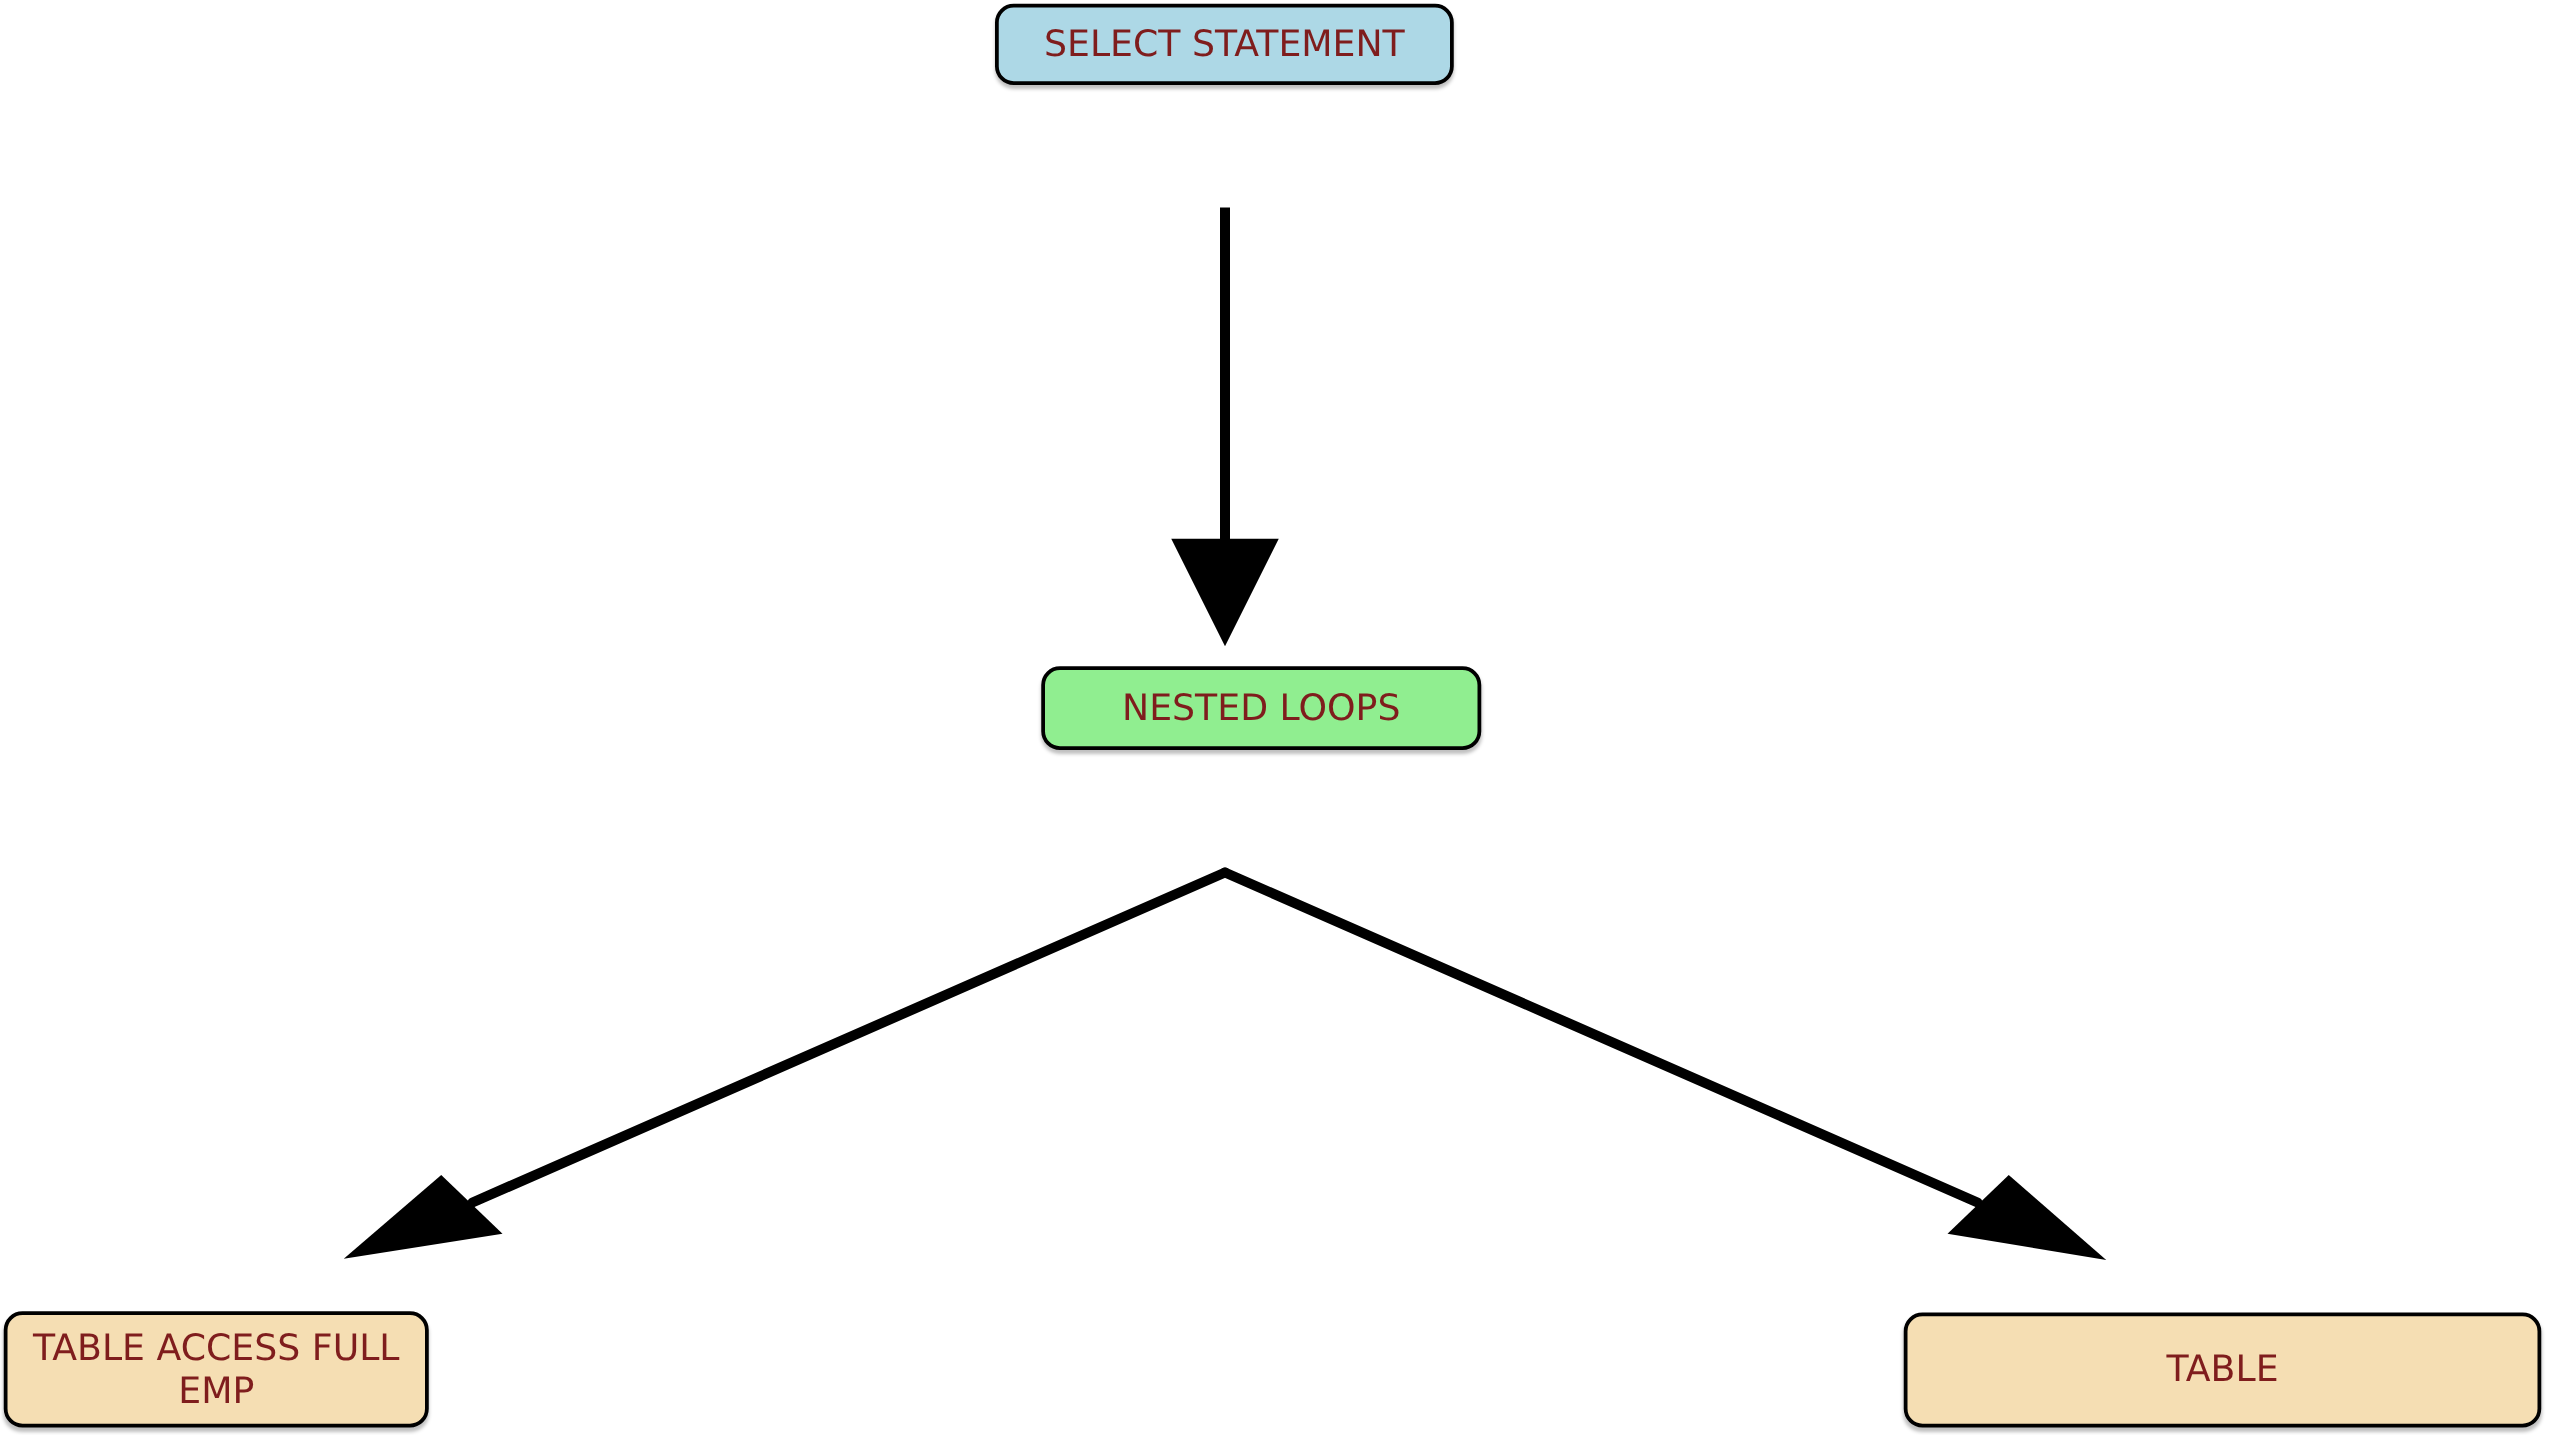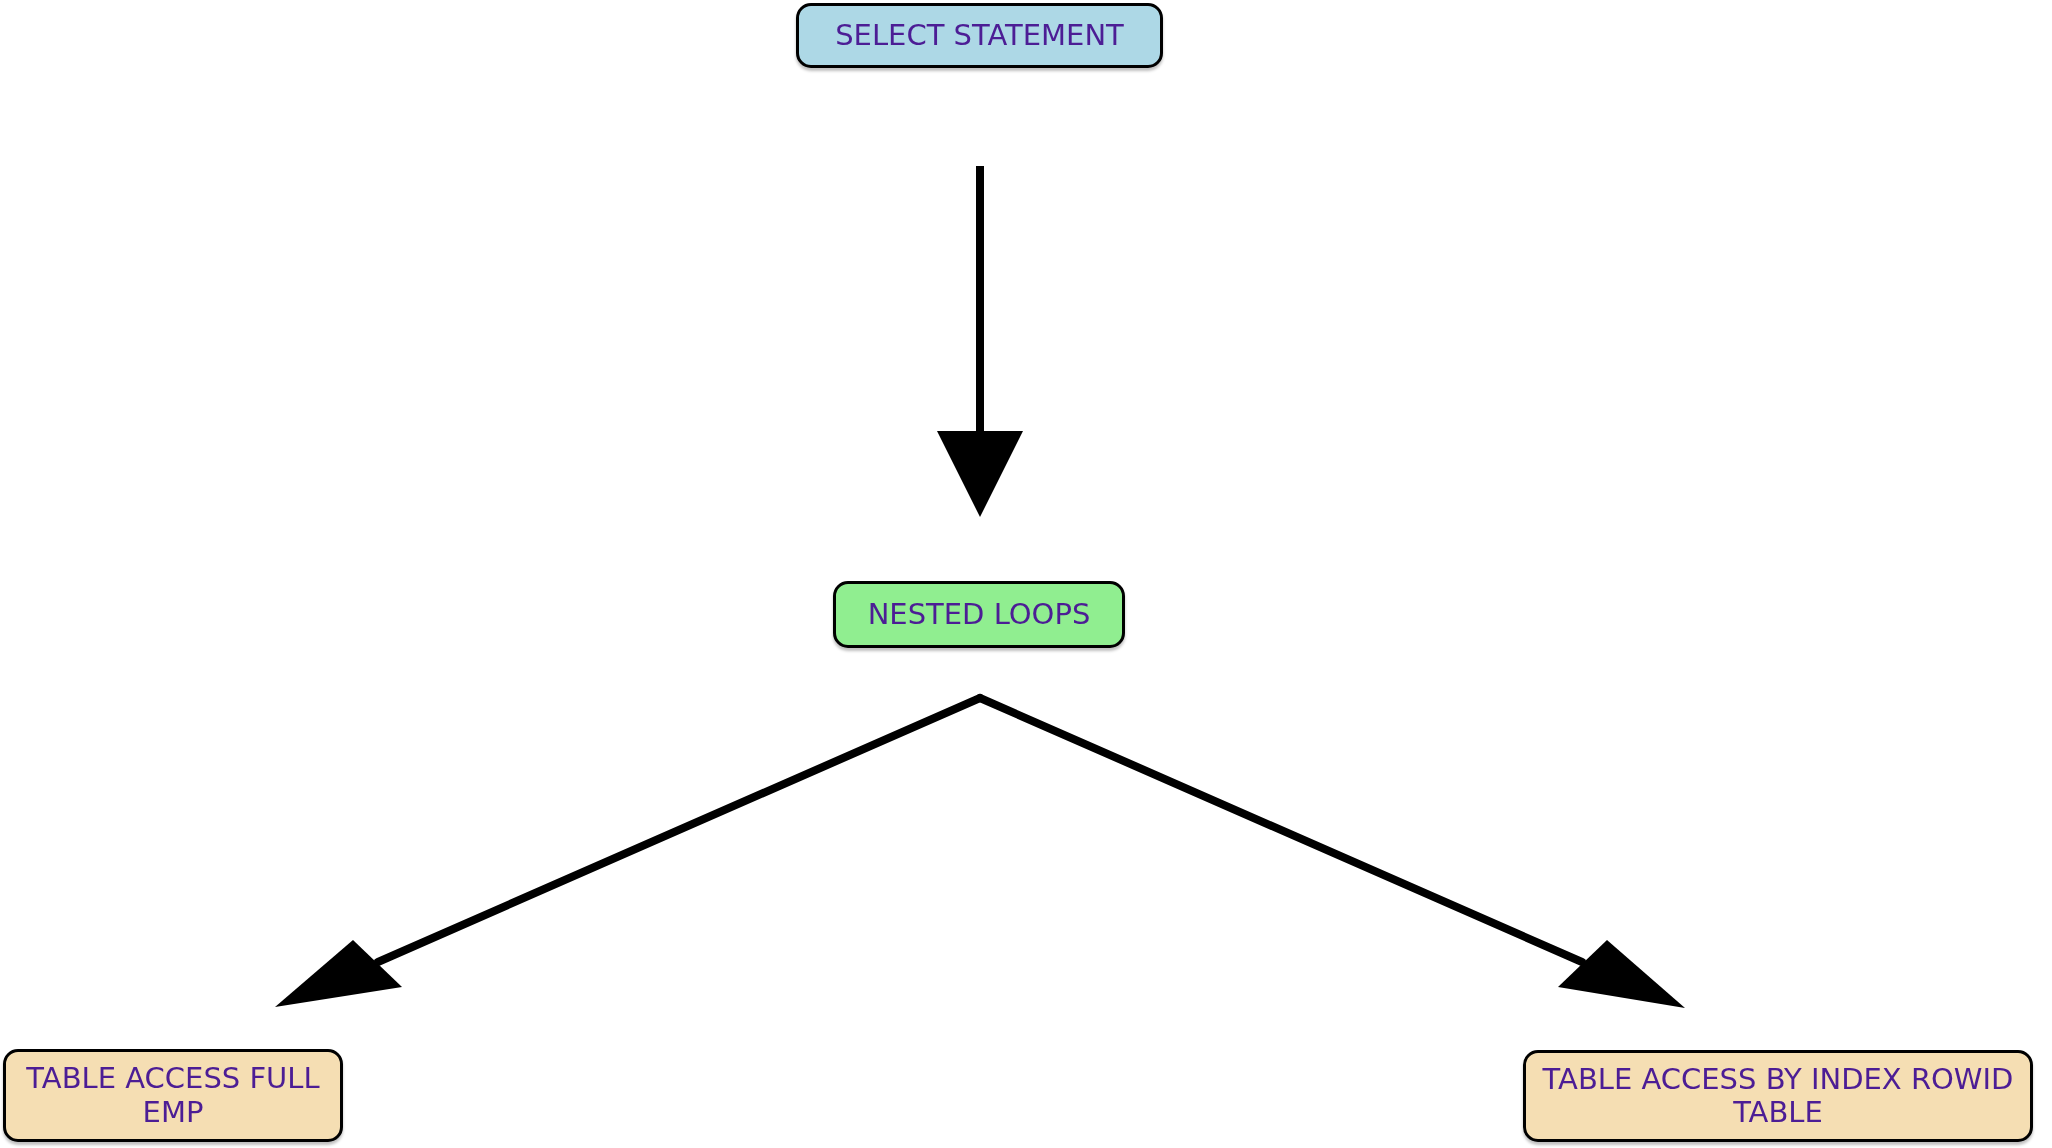--- a/index.html
+++ b/index.html
@@ -35,7 +35,7 @@
     flex-direction: column;
     align-items: center;
     justify-content: center;
-    color: #4c1d95;
+    color: #7f1d1d;
     font-size: 29px;
     line-height: 1.15;
     text-align: center;

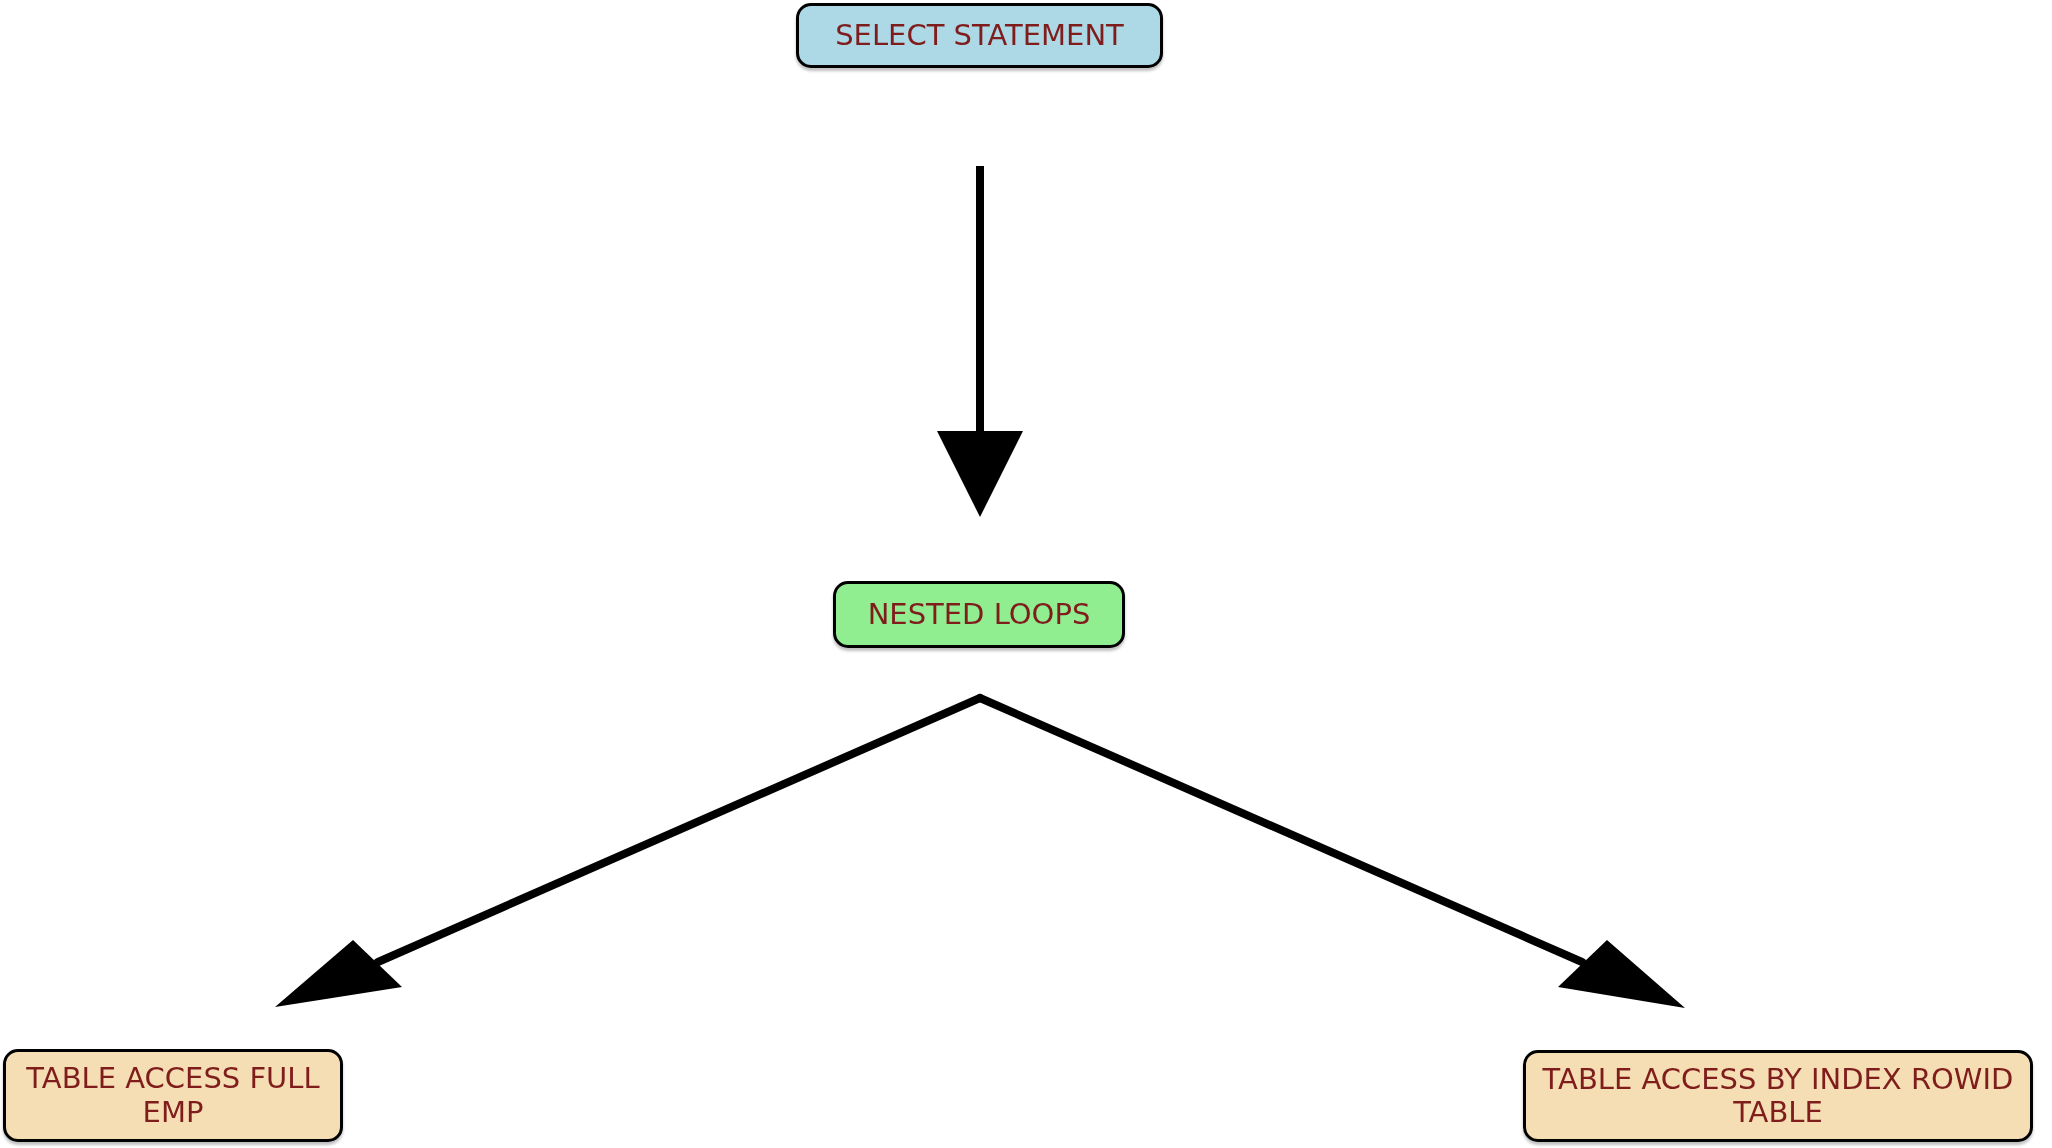--- a/index.html
+++ b/index.html
@@ -43,7 +43,7 @@
     box-shadow: 0 3px 3px rgba(0,0,0,0.25);
   }
   .node-select   { left: 796px;  top: 3px;    width: 367px; height: 65px; }
-  .node-nested   { left: 833px;  top: 533px;  width: 292px; height: 67px; margin-top: 48px; }
+  .node-nested   { left: 833px;  top: 533px;  width: 352px; height: 67px; }
   .node-emp      { left: 3px;    top: 1049px; width: 340px; height: 93px; border-radius: 15px; }
   .node-dept     { left: 1523px; top: 1050px; width: 510px; height: 92px; }
 </style>

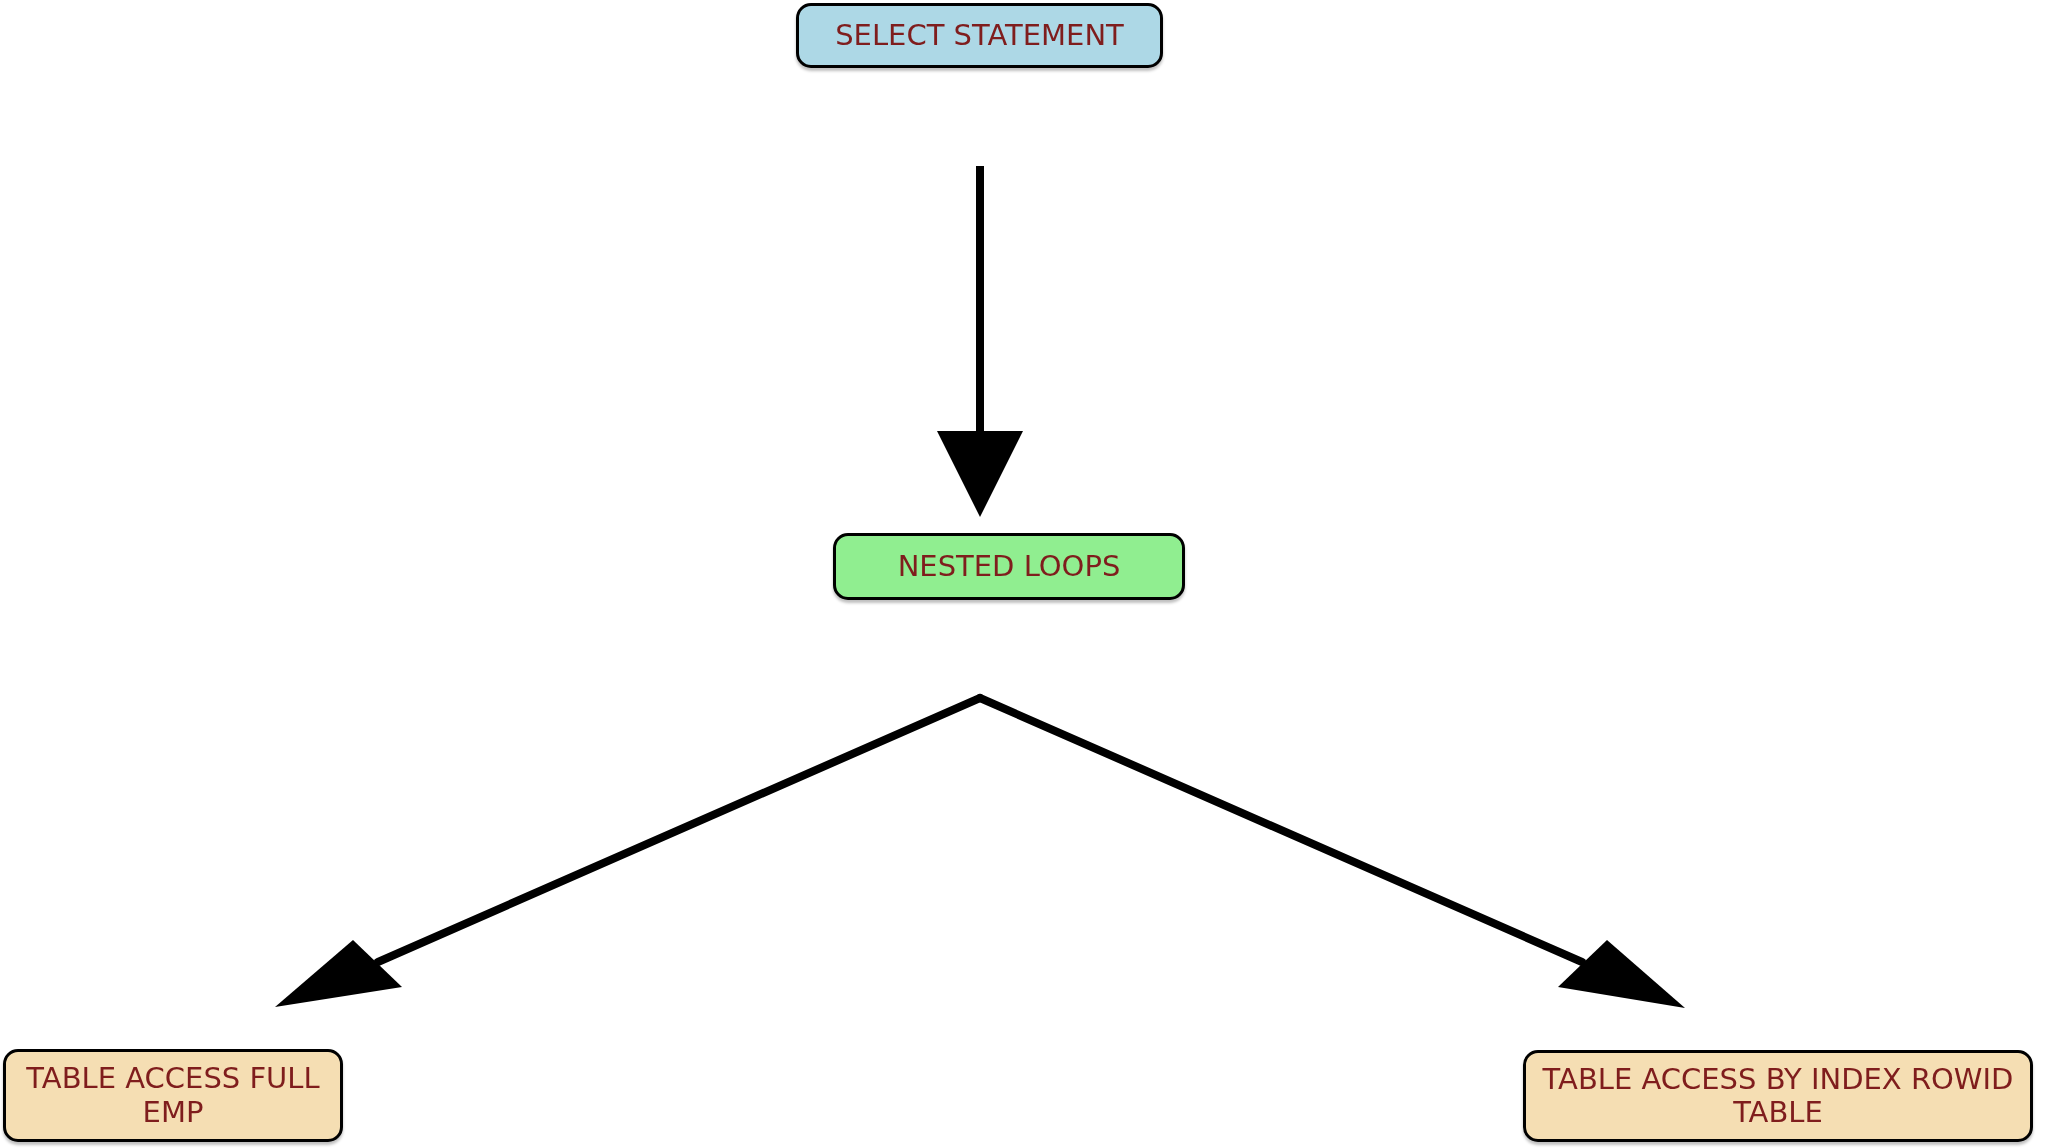--- a/index.html
+++ b/index.html
@@ -81,7 +81,6 @@
   </div>
 
   <div class="node node-dept" style="background-color: rgb(245, 222, 179);">
-    <span>TABLE ACCESS BY INDEX ROWID</span>
     <span>TABLE</span>
   </div>
 

